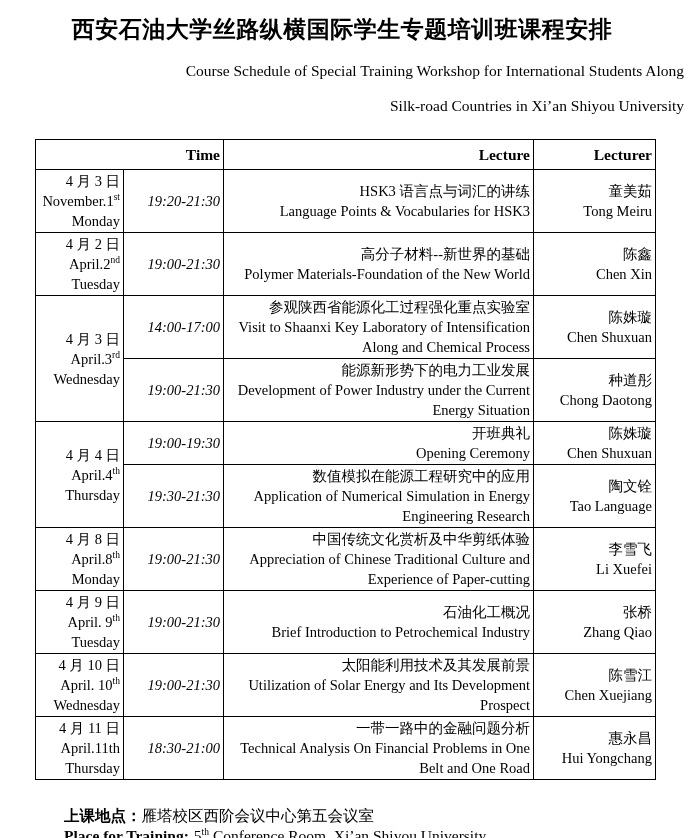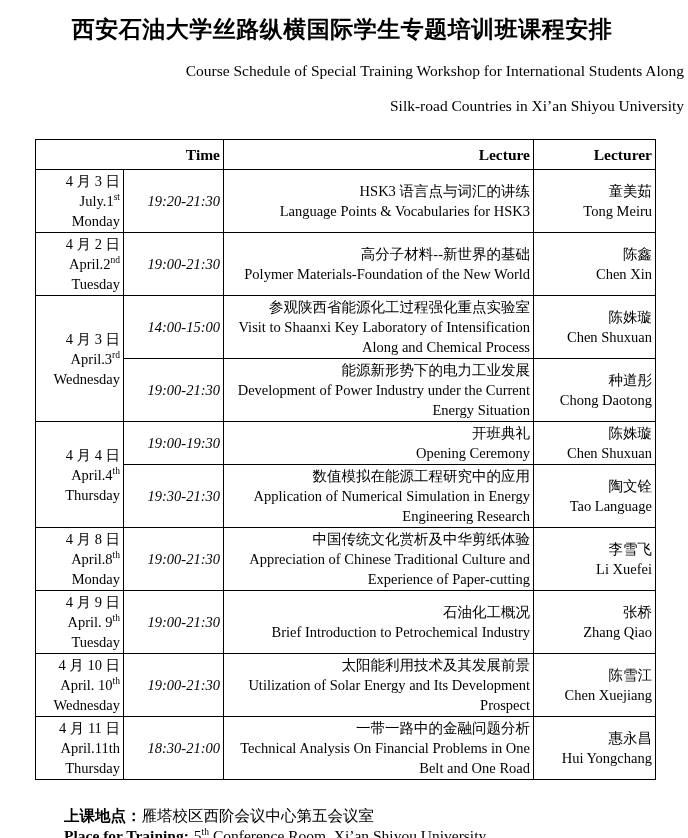--- a/index.html
+++ b/index.html
@@ -75,7 +75,7 @@
     <tr class="r3">
       <td>
         <div>4 月 3 日</div>
-        <div><span>July.1</span><sup>st</sup></div>
+        <div><span>November.1</span><sup>st</sup></div>
         <div>Monday</div>
       </td>
       <td class="c-time">19:20-21:30</td>

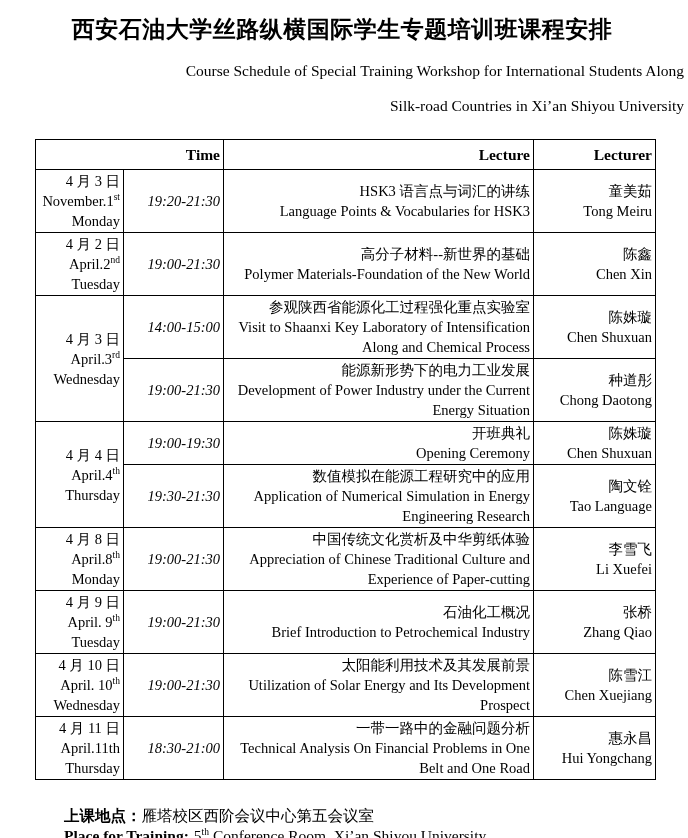--- a/index.html
+++ b/index.html
@@ -112,7 +112,7 @@
         <div><span>April.3</span><sup>rd</sup></div>
         <div>Wednesday</div>
       </td>
-      <td class="c-time">14:00-15:00</td>
+      <td class="c-time">14:00-17:00</td>
       <td>
         <div>参观陕西省能源化工过程强化重点实验室</div>
         <div>Visit to Shaanxi Key Laboratory of Intensification Along and Chemical Process</div>

